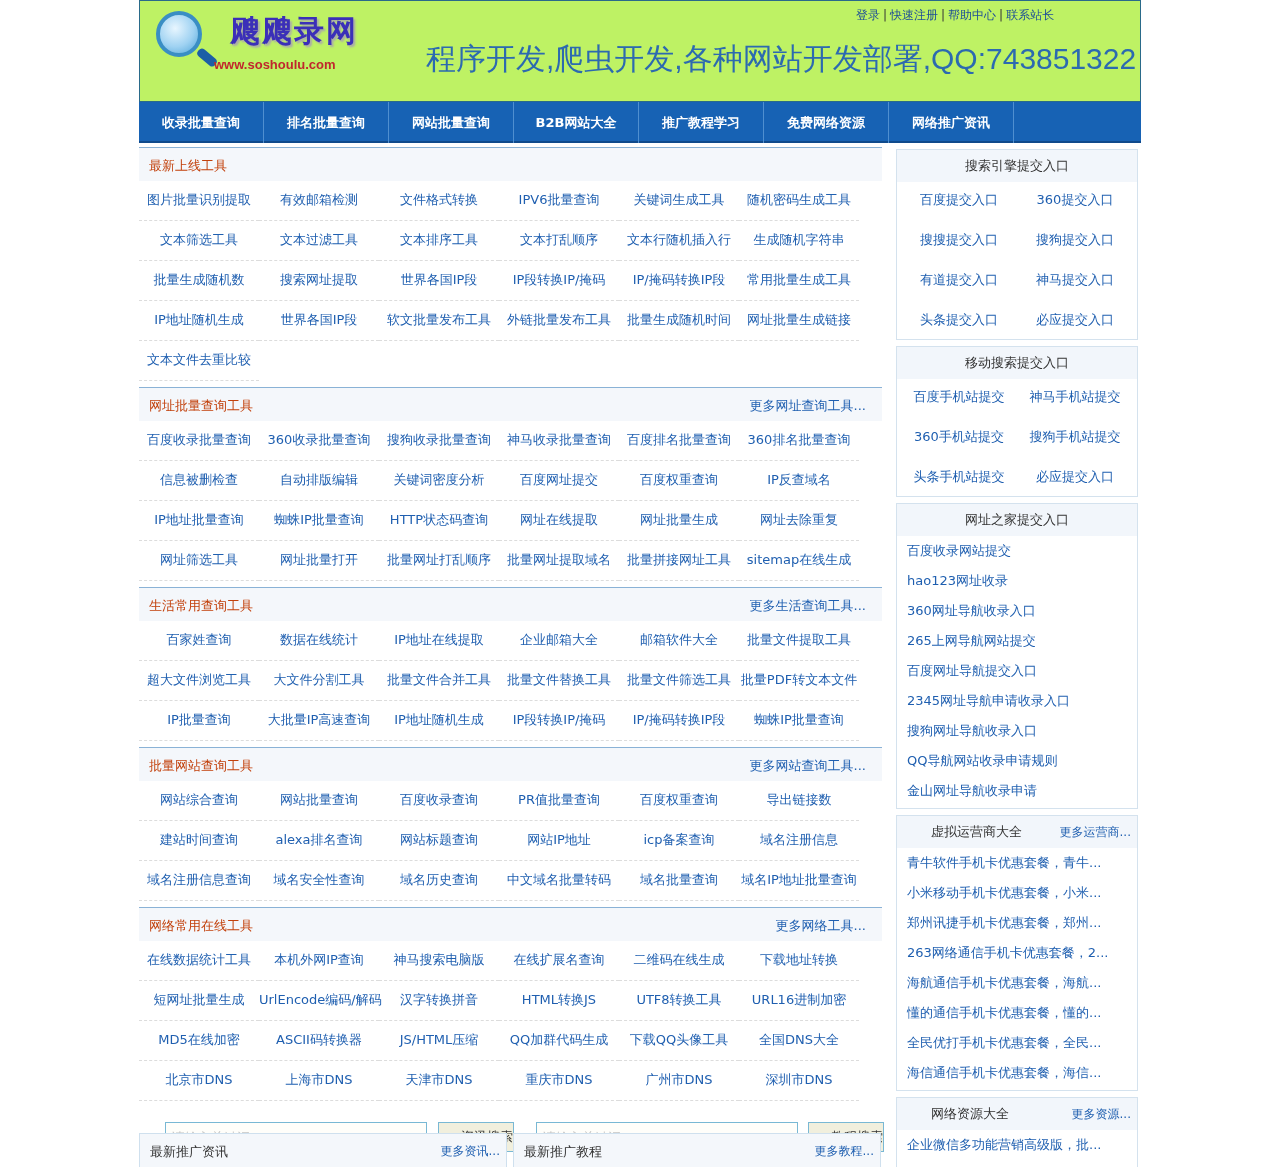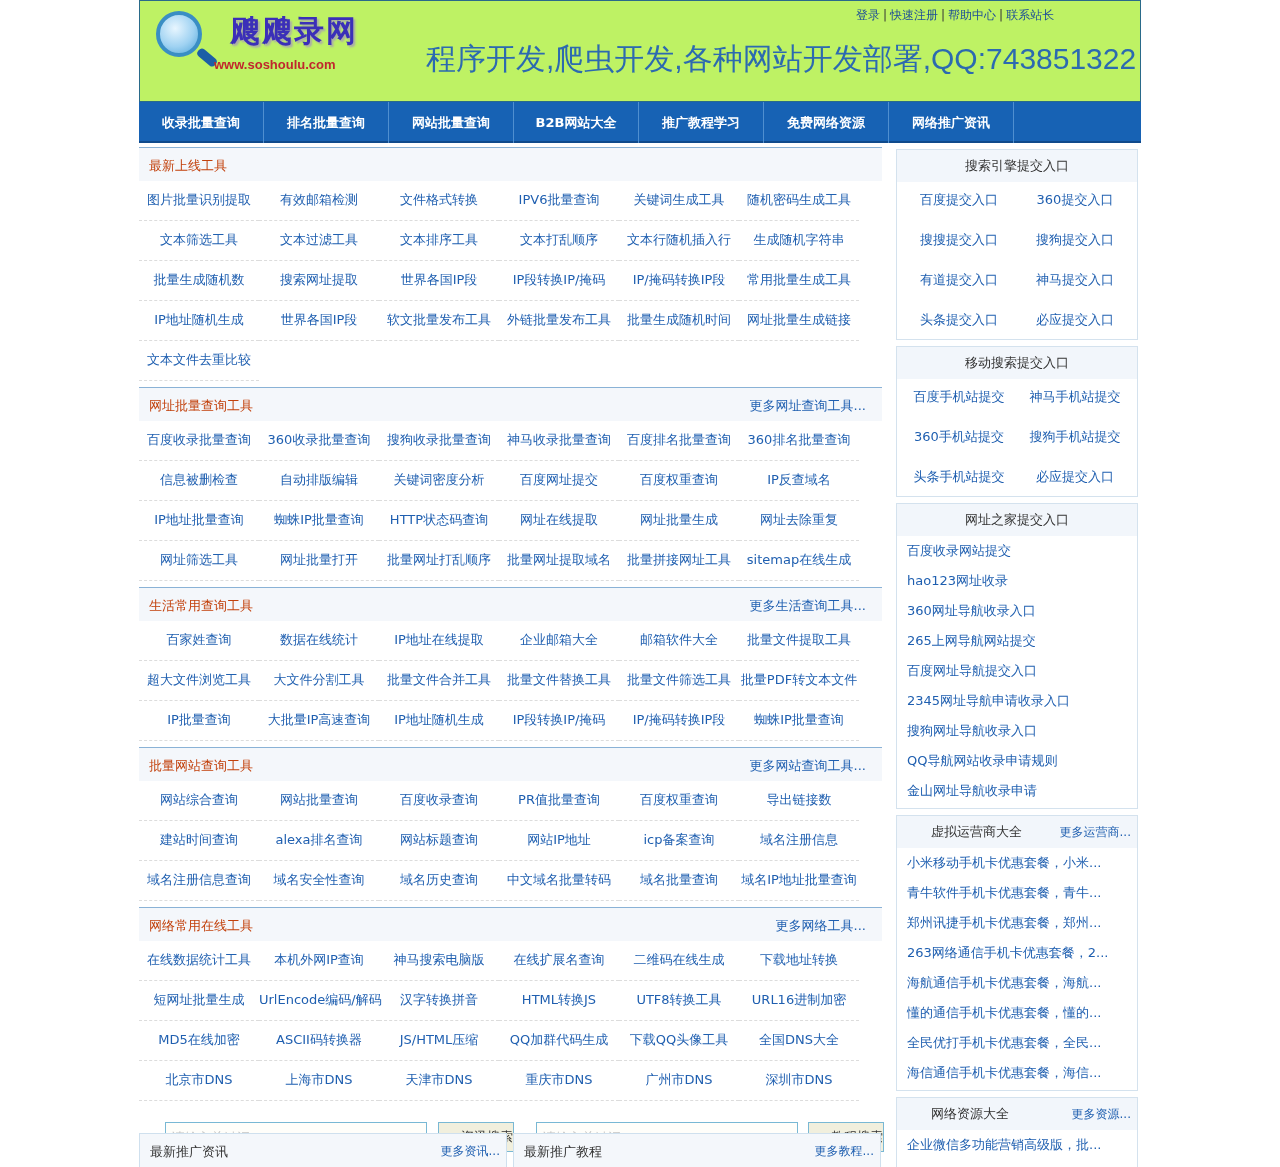--- a/index.html
+++ b/index.html
@@ -284,8 +284,8 @@
     <a class="more" href="#">更多运营商...</a>
   </div>
   <div class="side-list" id="side-operators">
+      <a href="#" class="si" style="display: block;">青牛软件手机卡优惠套餐，青牛...</a>
       <a href="#" class="si" style="display: block;">小米移动手机卡优惠套餐，小米...</a>
-      <a href="#" class="si" style="display: block;">青牛软件手机卡优惠套餐，青牛...</a>
       <a href="#" class="si" style="display: block;">郑州讯捷手机卡优惠套餐，郑州...</a>
       <a href="#" class="si" style="display: block;">263网络通信手机卡优惠套餐，2...</a>
       <a href="#" class="si" style="display: block;">海航通信手机卡优惠套餐，海航...</a>

